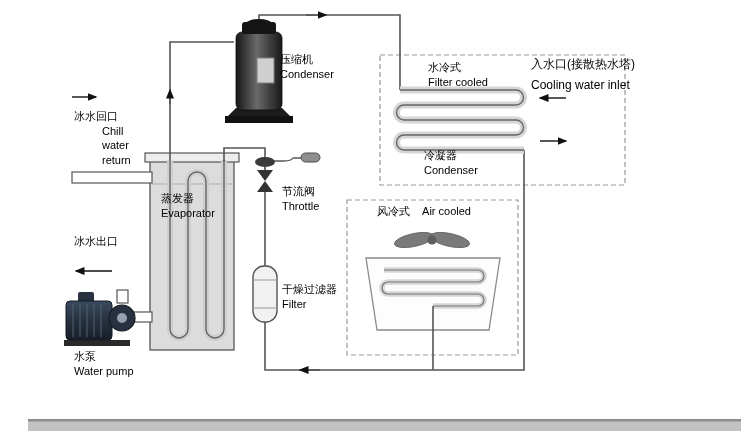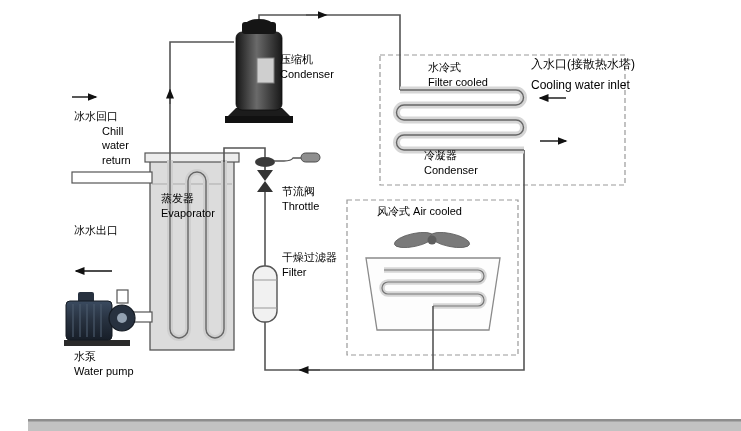--- a/index.html
+++ b/index.html
@@ -14,7 +14,7 @@
   .wrap span.en{white-space:normal;margin-left:28px;}
   .small{font-size:12px;line-height:1.75;}
   .inl{display:inline-block !important;}
-  .gap{}
+  .gap{margin-left:9px;}
 </style>
 </head>
 <body>

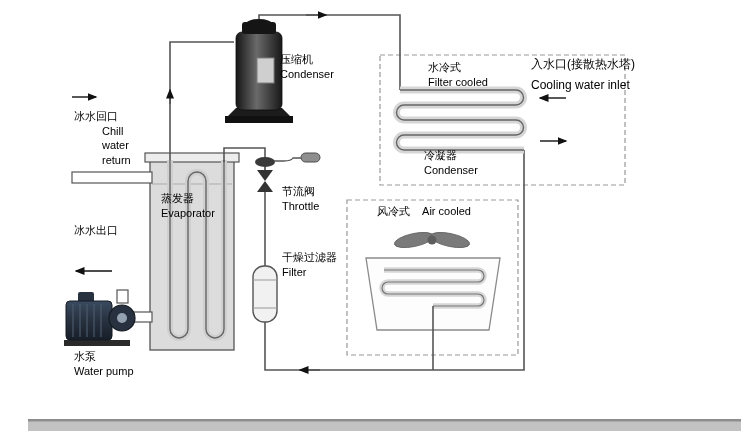--- a/index.html
+++ b/index.html
@@ -165,7 +165,7 @@
     <span class="en">Chill water return</span>
   </div>
 
-  <div class="lbl wrap" style="left:74px;top:223px">
+  <div class="lbl wrap" style="left:74px;top:234px">
     <span class="zh">冰水出口</span>
   </div>
 

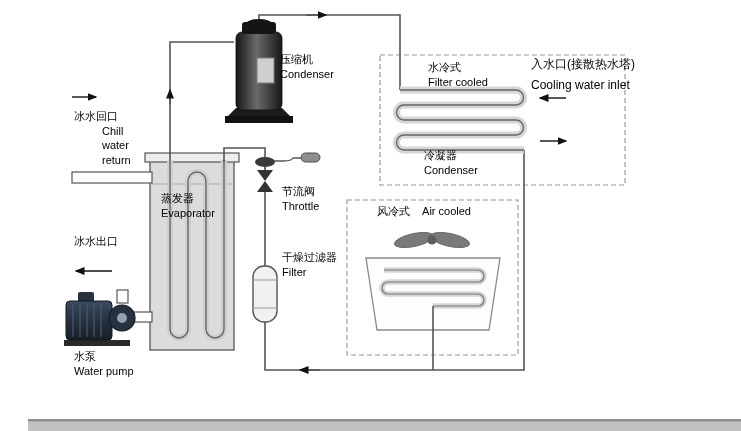--- a/index.html
+++ b/index.html
@@ -189,7 +189,7 @@
     <span class="en">Throttle</span>
   </div>
 
-  <div class="lbl" style="left:282px;top:250px">
+  <div class="lbl" style="left:282px;top:282px">
     <span class="zh">干燥过滤器</span>
     <span class="en">Filter</span>
   </div>

